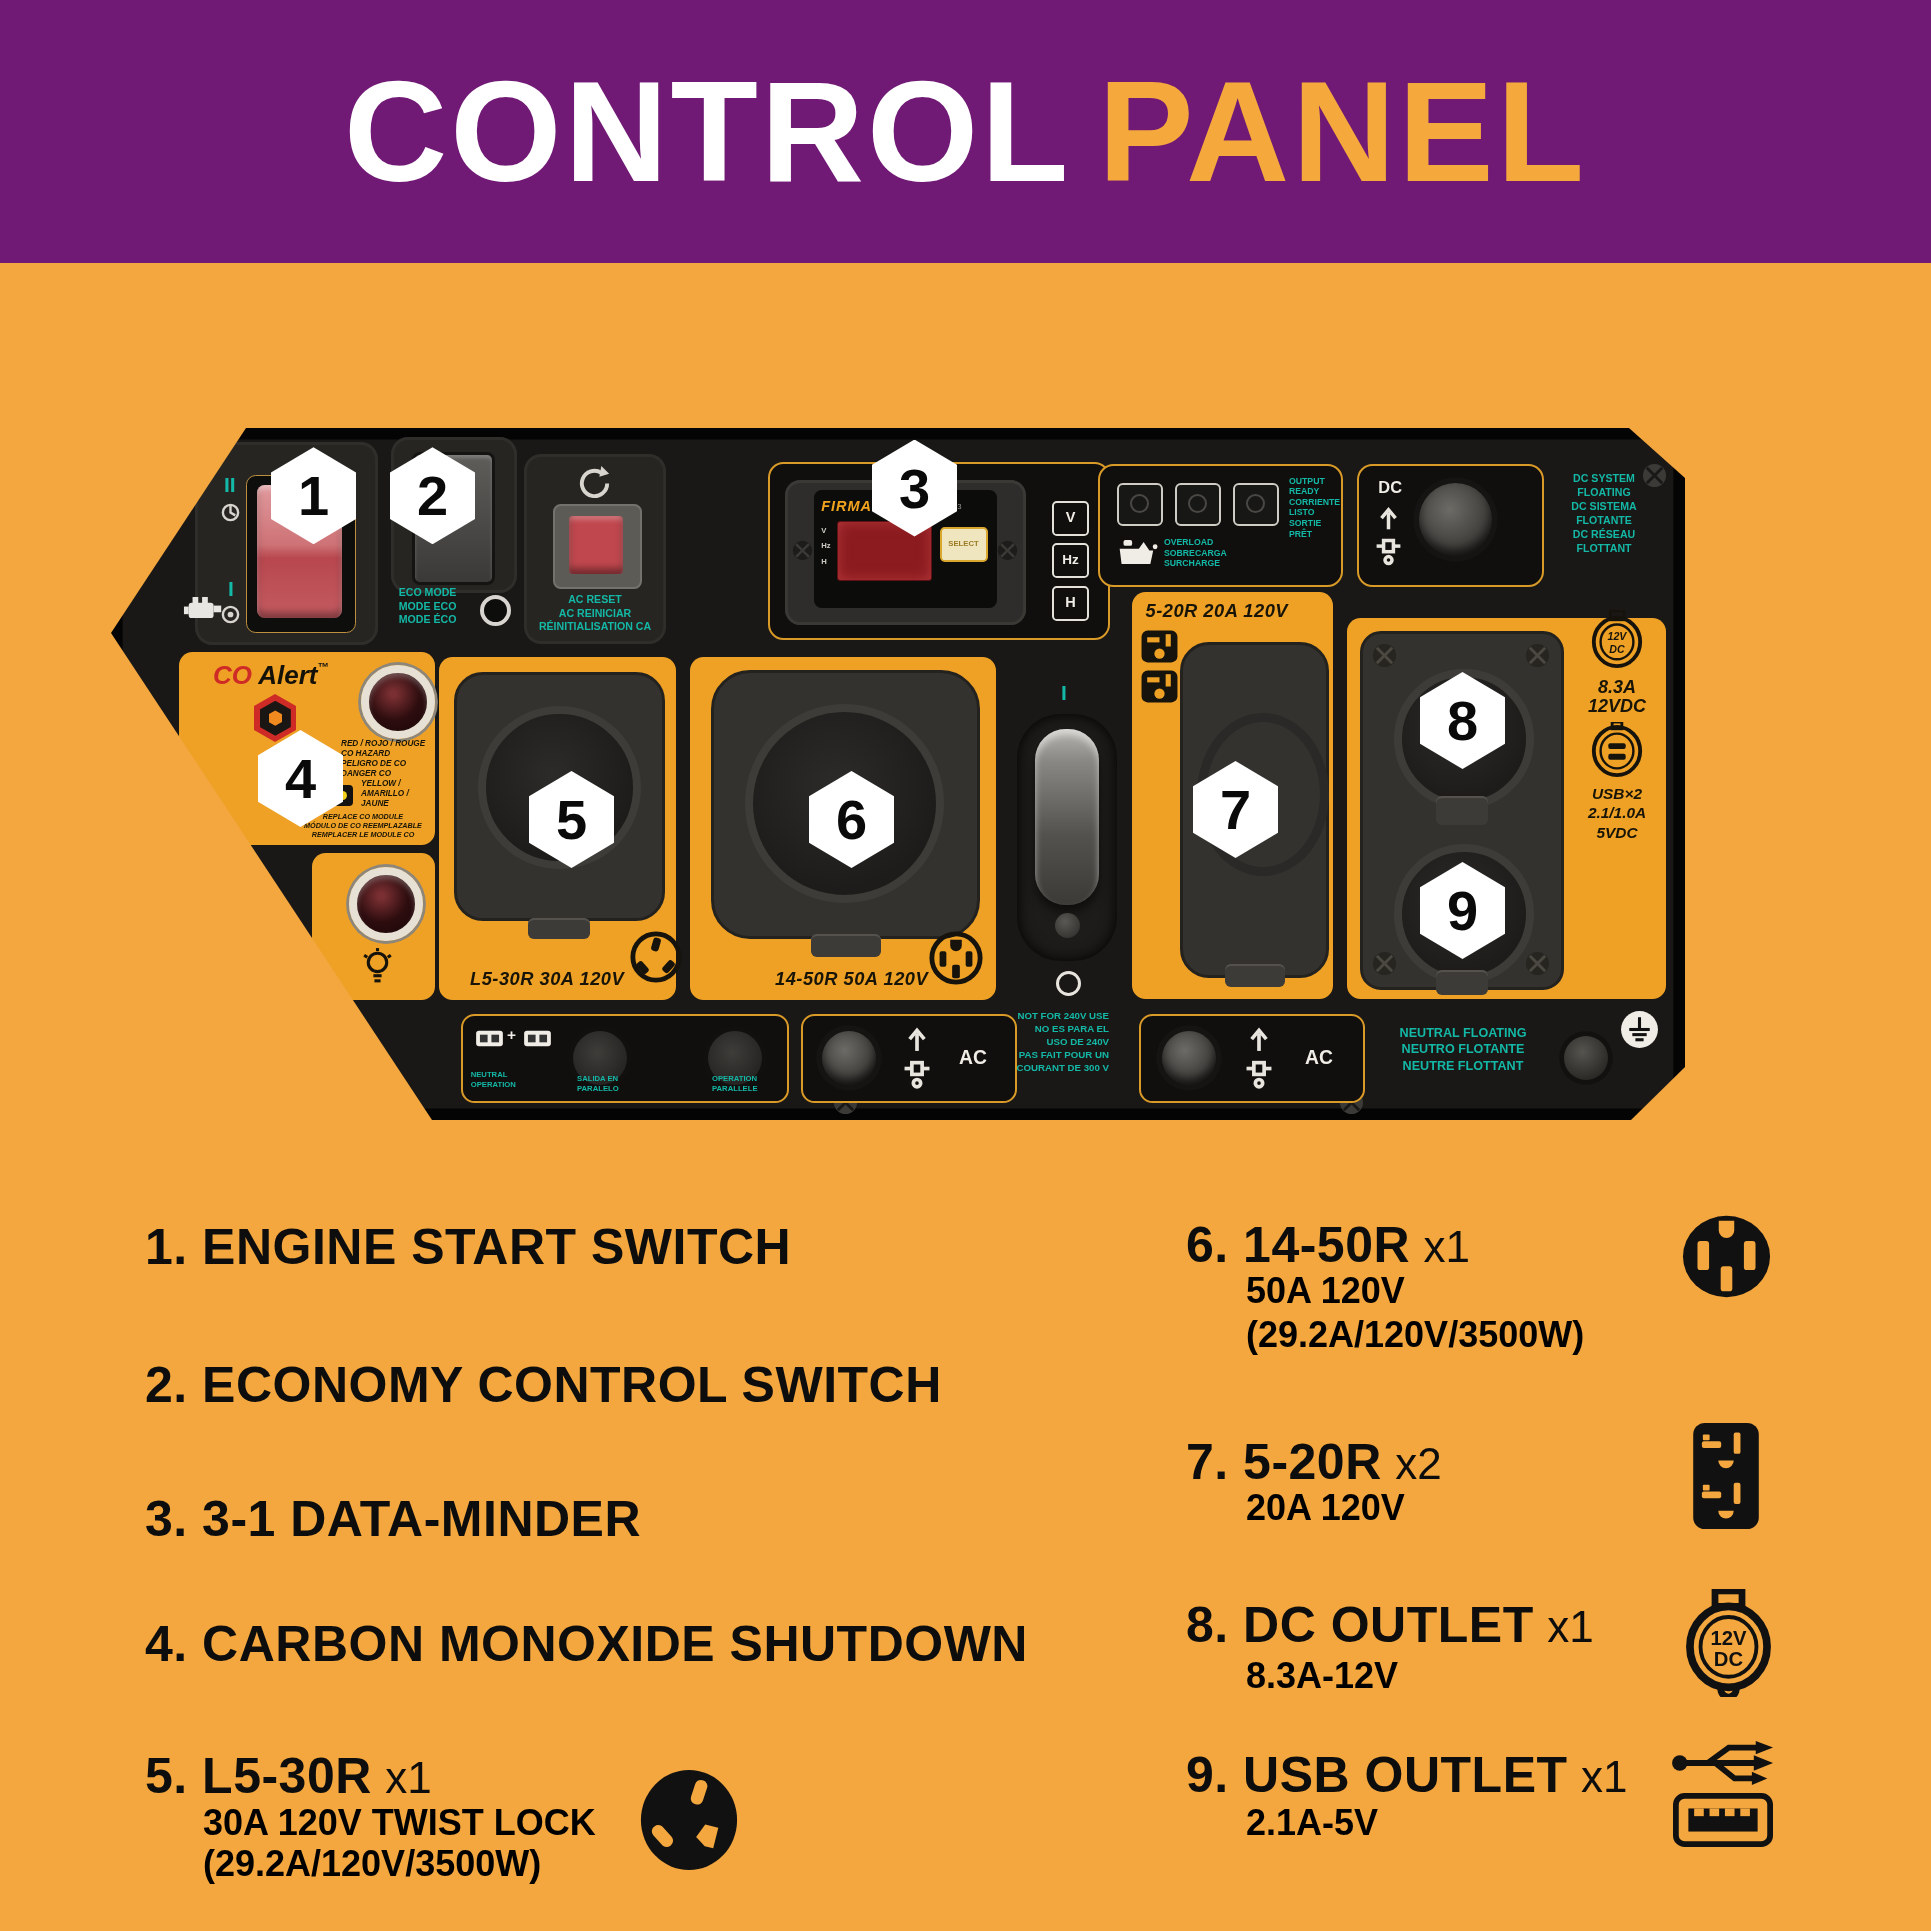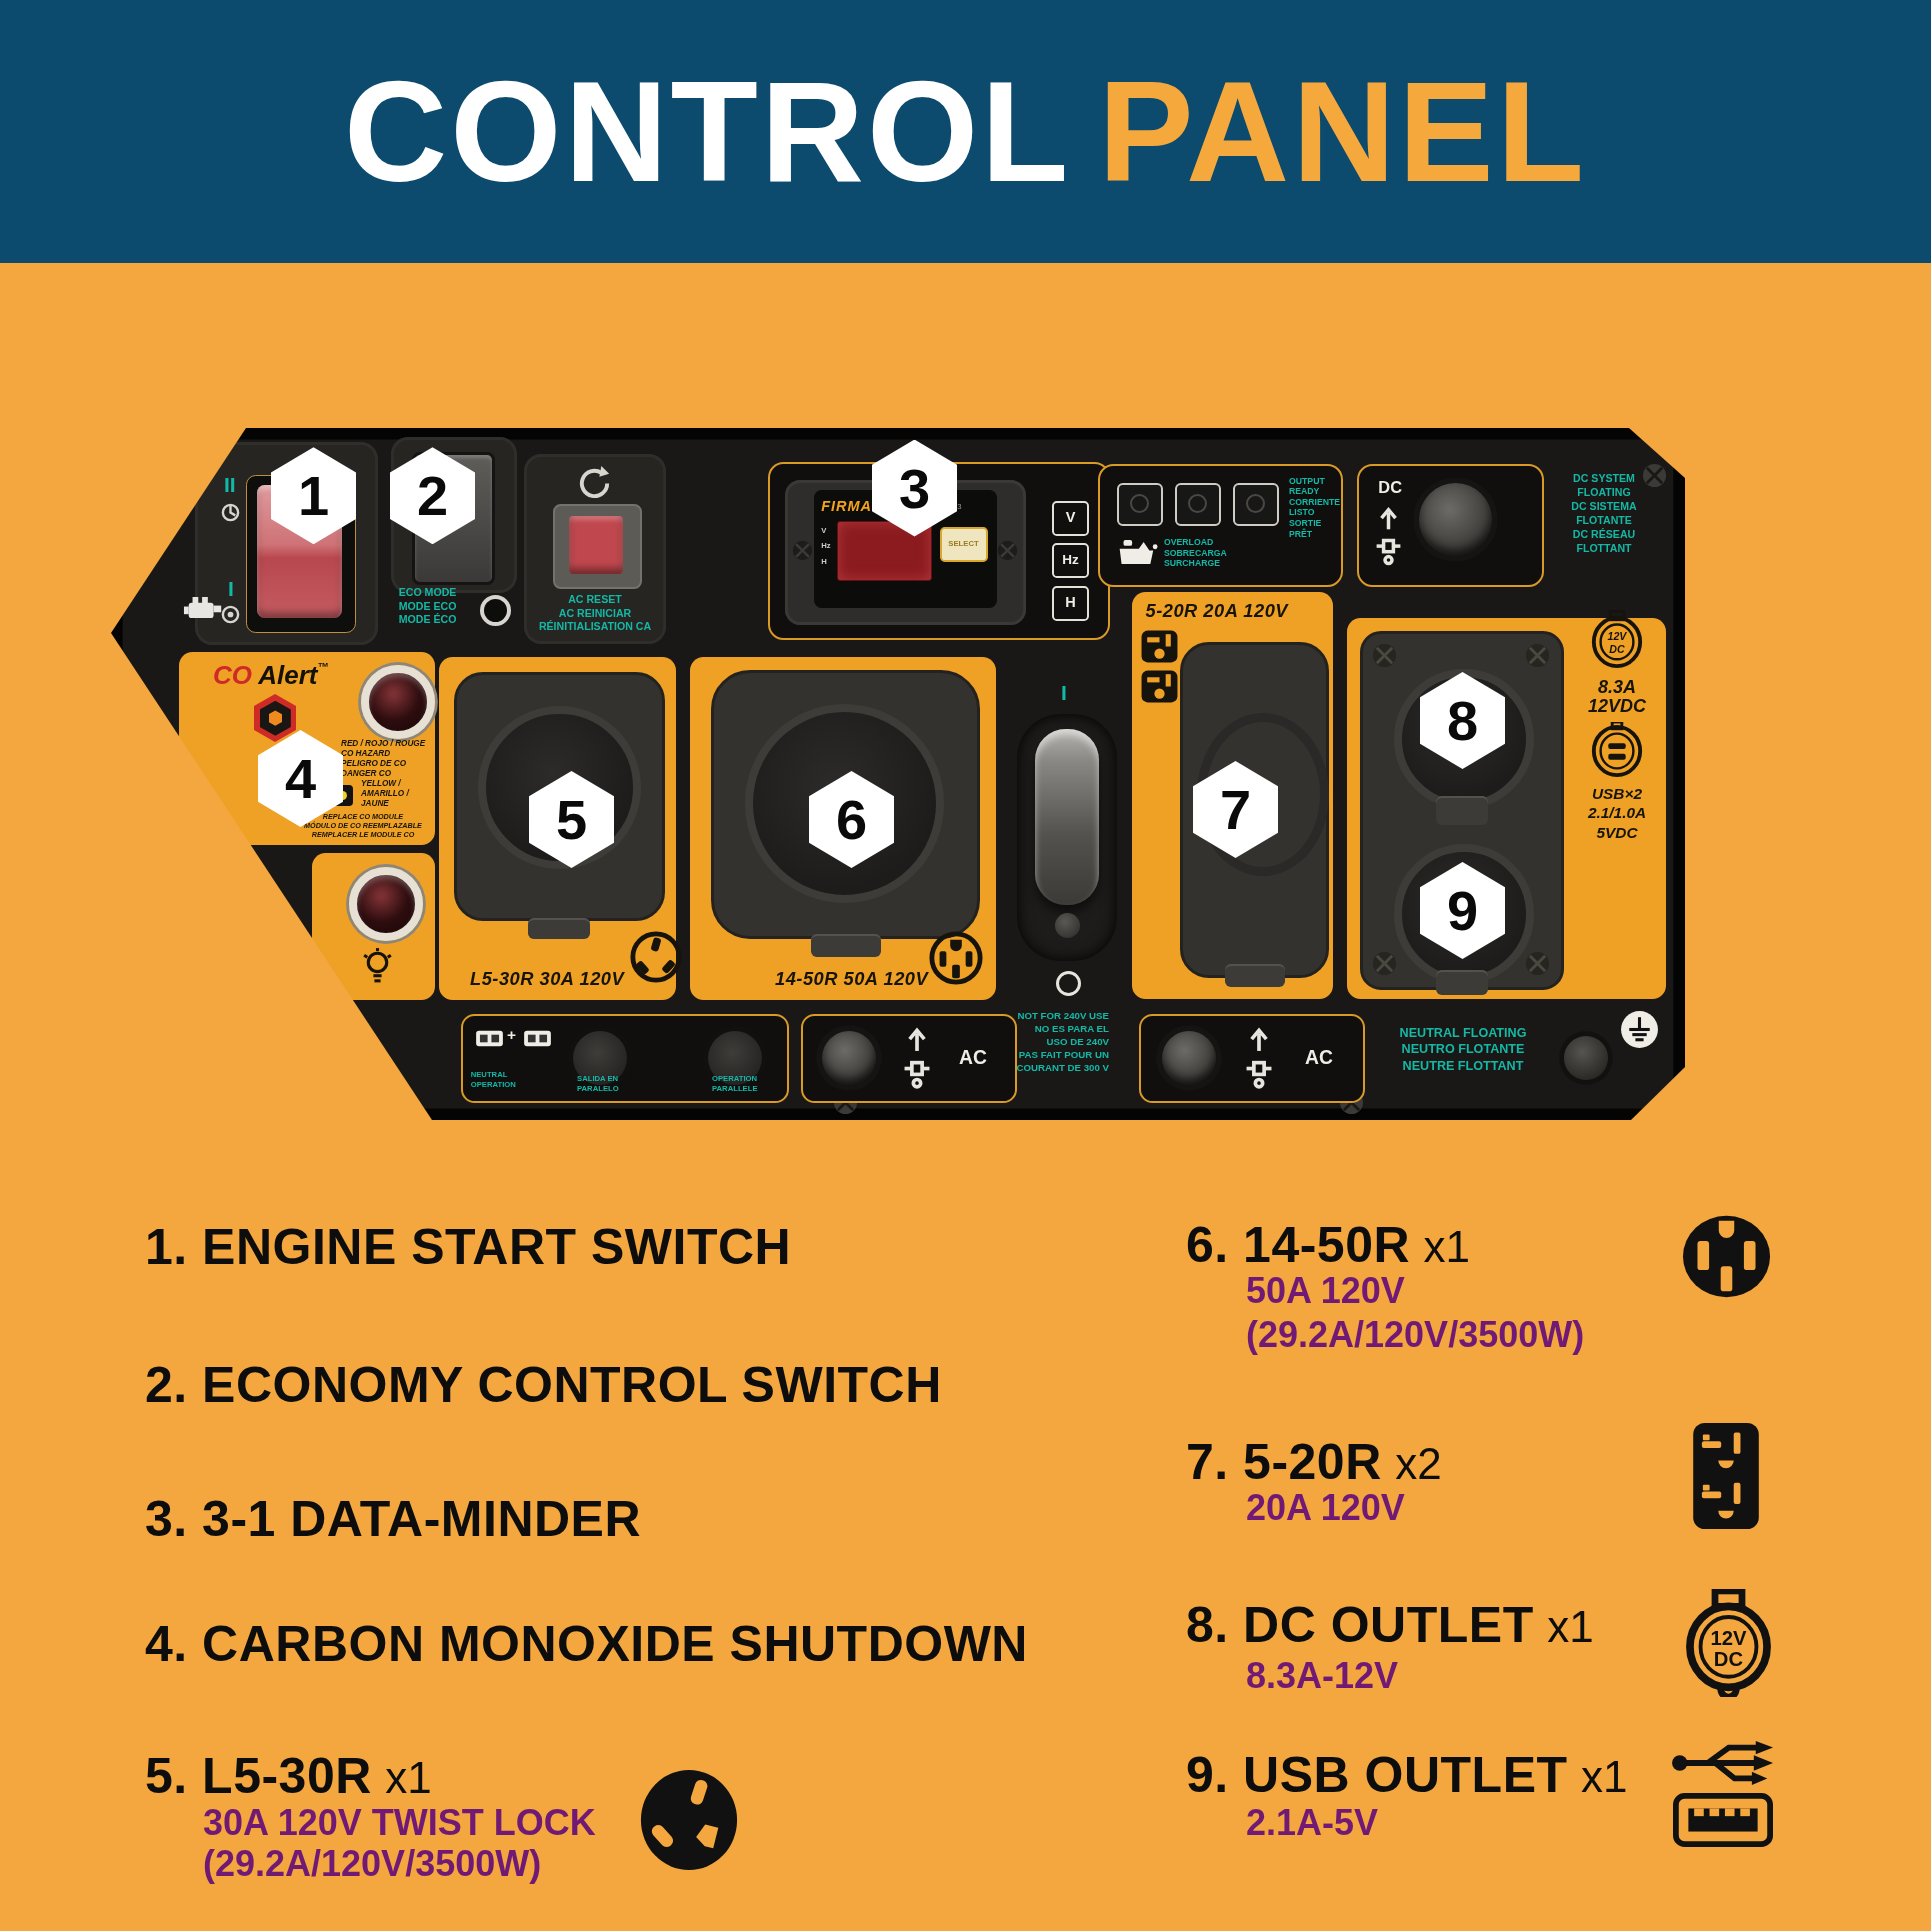--- a/index.html
+++ b/index.html
@@ -7,7 +7,7 @@
          font-family:"Liberation Sans",sans-serif;color:#111;}
   .abs{position:absolute;}
   
-  .banner{position:absolute;left:0;top:0;width:1931px;height:263px;background:#0c4a6e;}
+  .banner{position:absolute;left:0;top:0;width:1931px;height:263px;background:#701a75;}
   .banner h1{margin:0;width:100%;text-align:center;line-height:263px;font-size:143px;font-weight:bold;
              letter-spacing:2.9px;color:#fff;}
   .banner .accent{color:#F5A83C;margin-left:27px;}

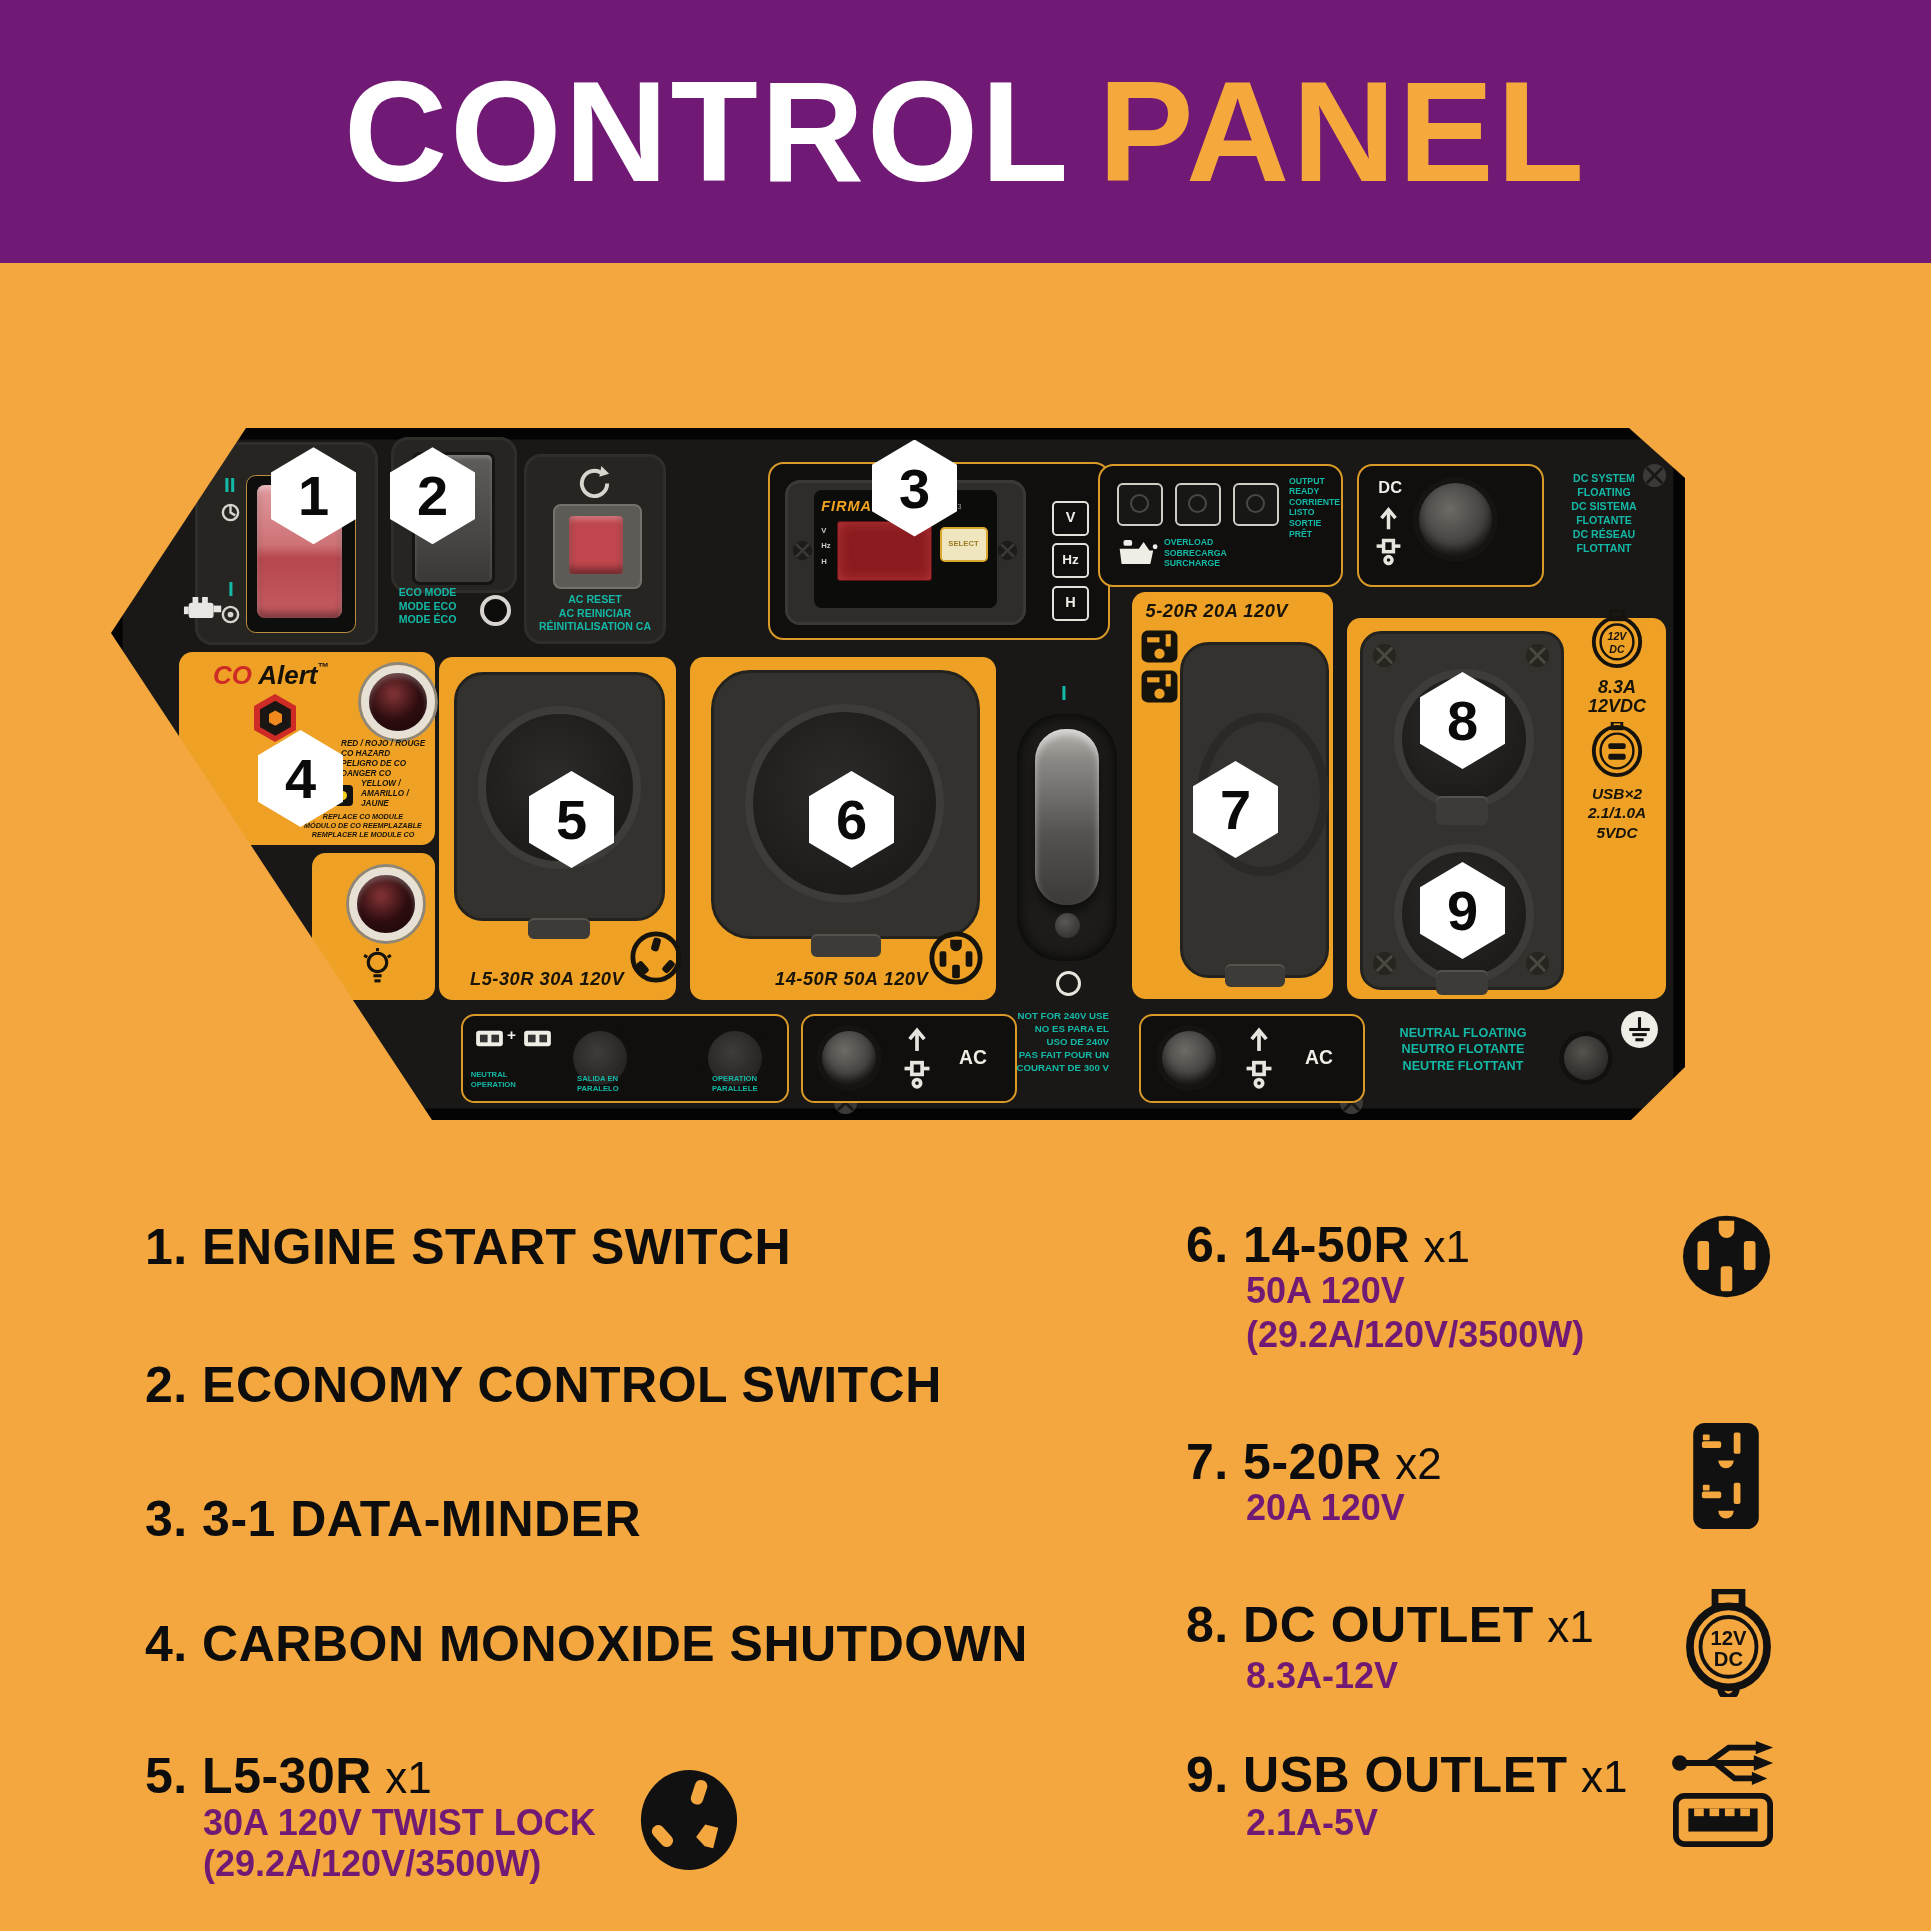--- a/index.html
+++ b/index.html
@@ -42,7 +42,7 @@
   
   .lt{font-size:50px;font-weight:bold;color:#0d0d0d;letter-spacing:0.5px;}
   .lm{font-size:44px;font-weight:normal;color:#0d0d0d;margin-left:13.5px;}
-  .ls{position:absolute;font-size:36px;font-weight:bold;color:#701a75;}
+  .ls{position:absolute;font-size:36px;font-weight:bold;color:#000000;}
   .leg{position:absolute;white-space:nowrap;}
 </style>
 </head>

